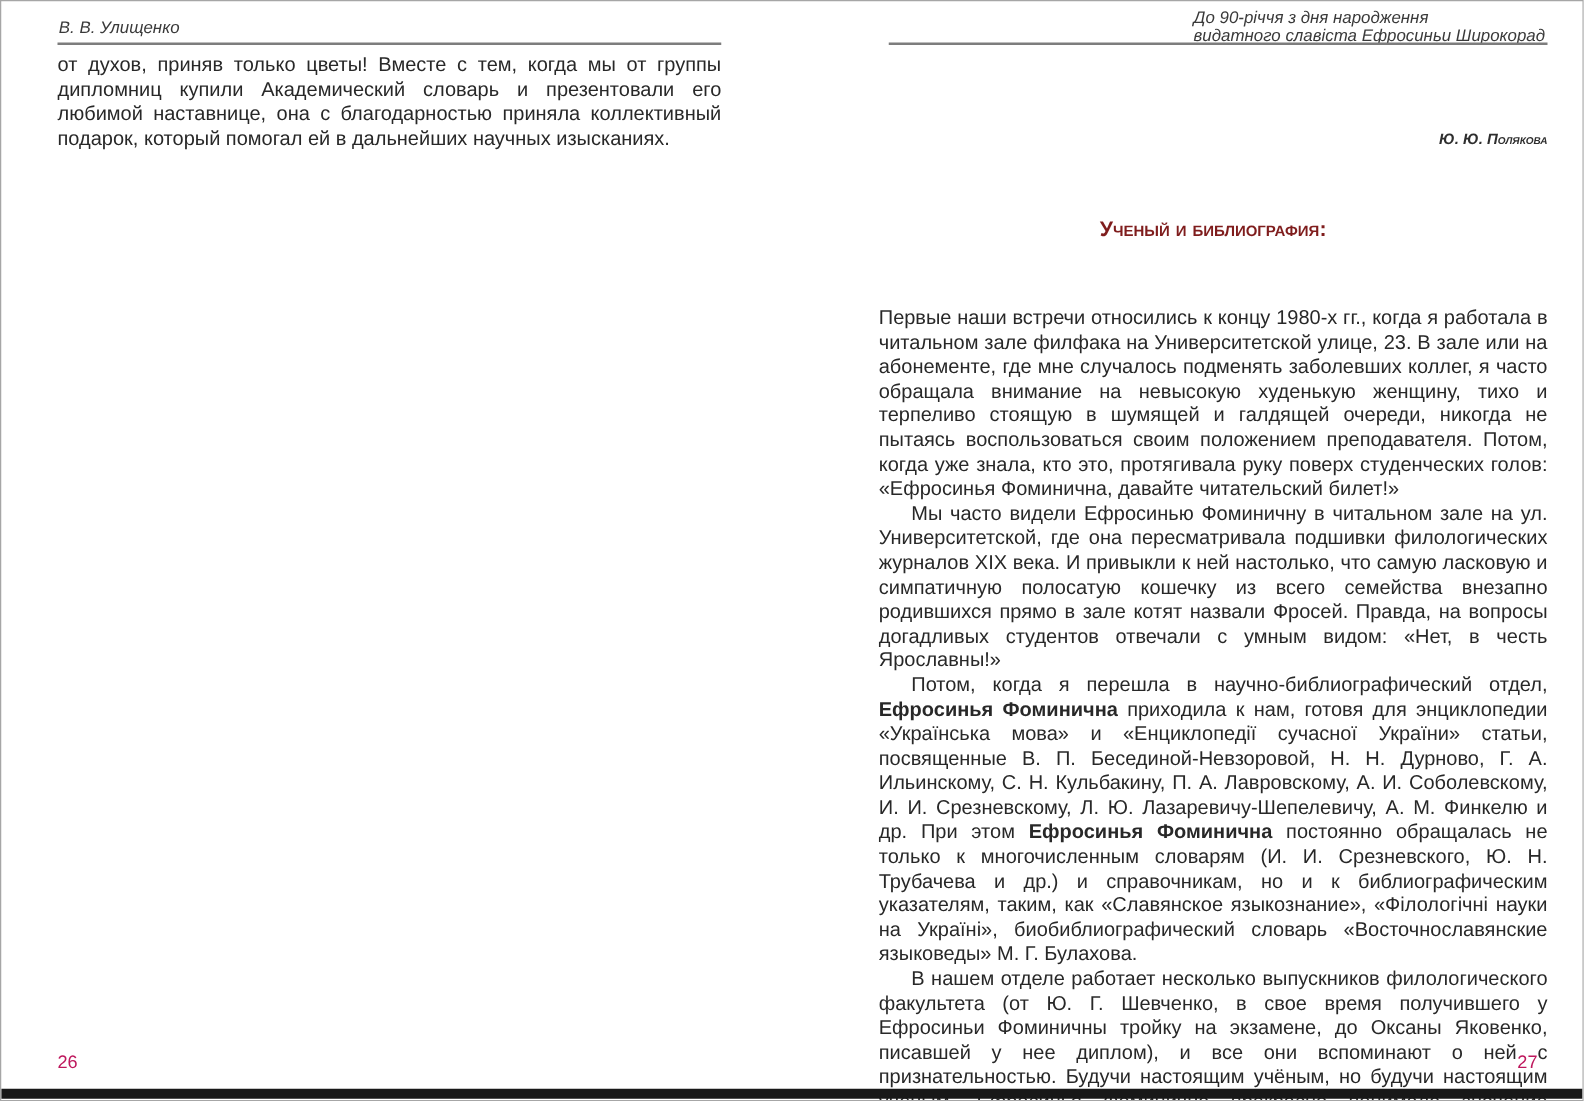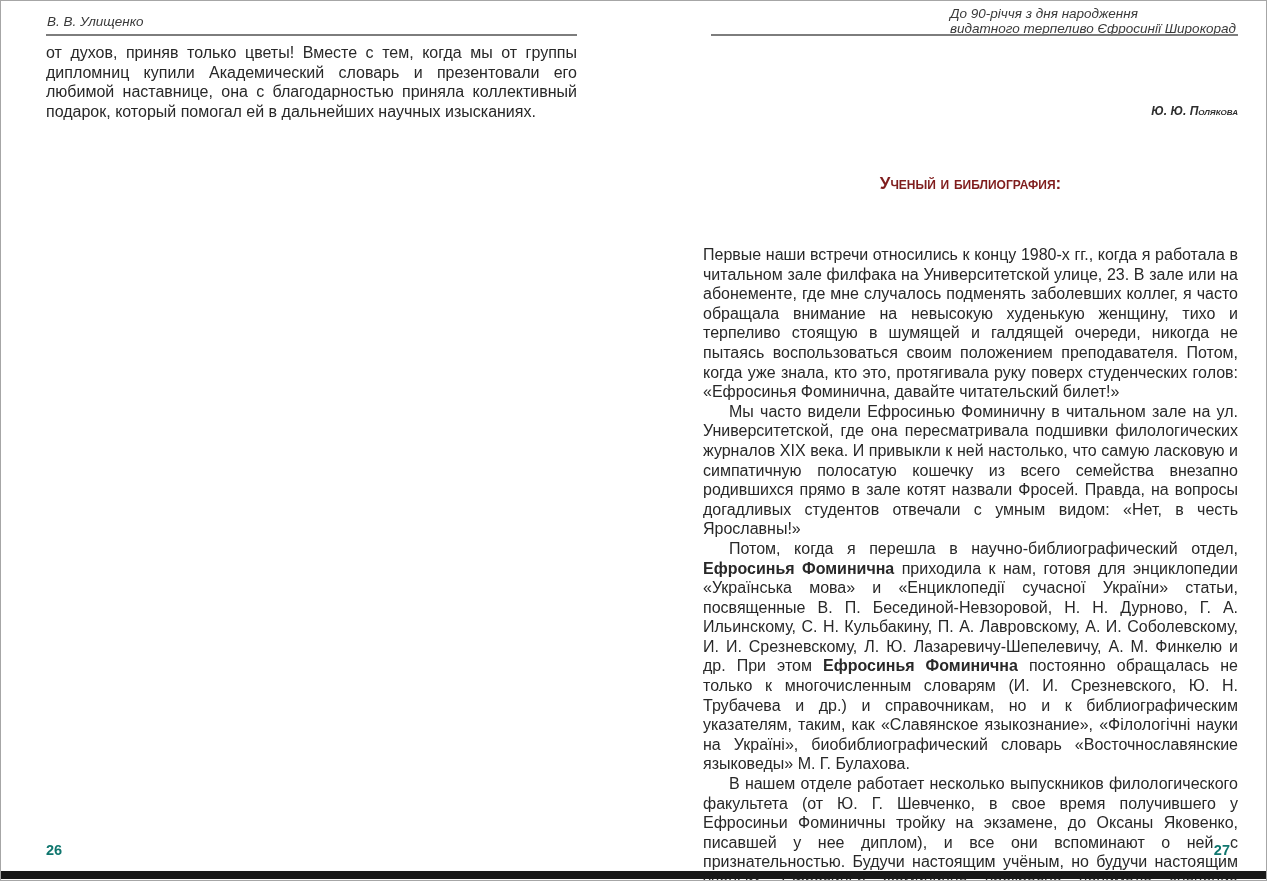--- a/index.html
+++ b/index.html
@@ -107,7 +107,7 @@
   <div>
     <div class="running-head right">
       <div>До 90-річчя з  дня народження</div>
-      <div>видатного терпеливо Єфросинії Широкорад</div>
+      <div>видатного славіста Ефросиньи Широкорад</div>
     </div>
     <div class="head-rule right-rule"></div>
 

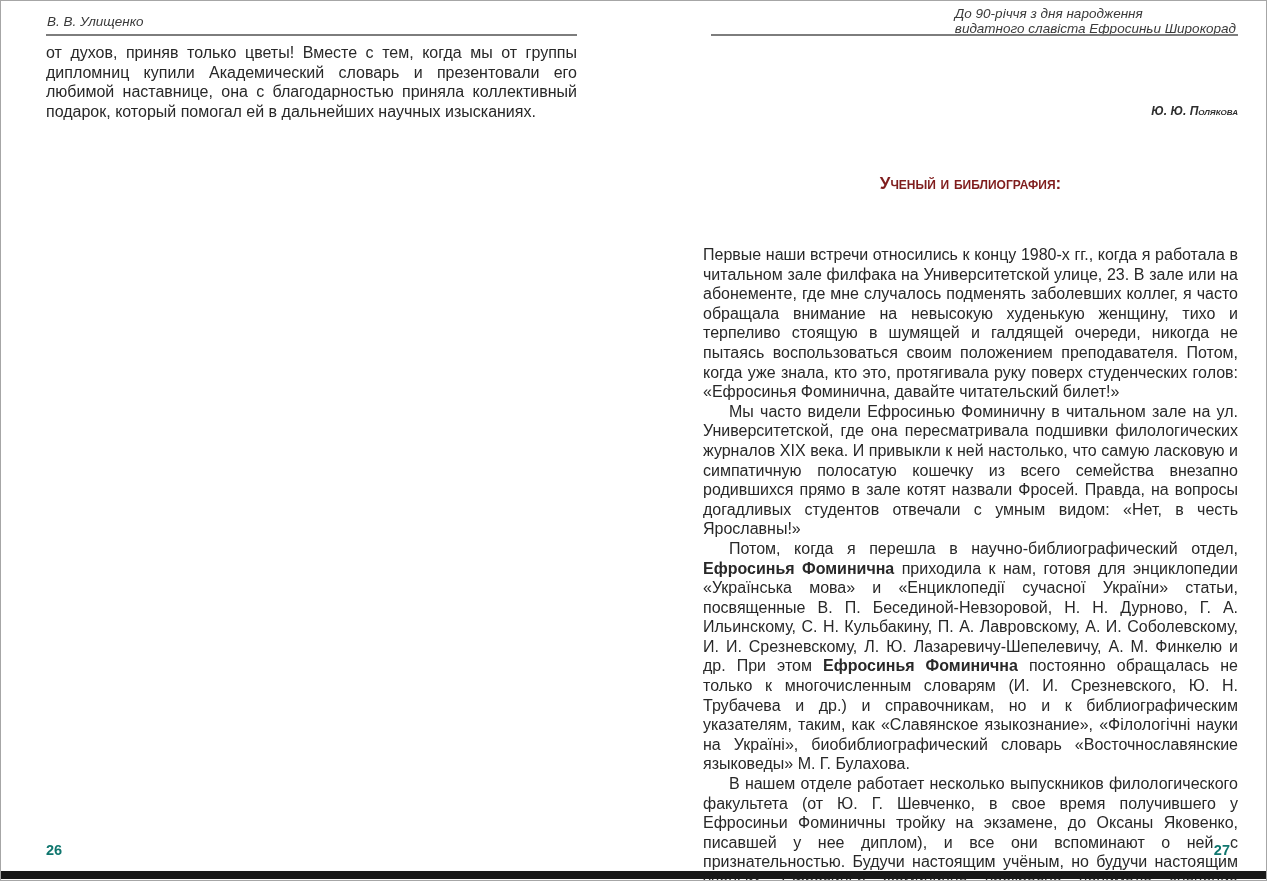--- a/index.html
+++ b/index.html
@@ -74,8 +74,7 @@
   .pageno {
     position: absolute;
     font-size: 14.5px;
-    color: #0f766e;
-    font-weight: bold;
+    color: #be185d;
   }
   .pageno.left  { left: 45px; top: 841px; }
   .pageno.right { right: 36px; top: 841px; }

